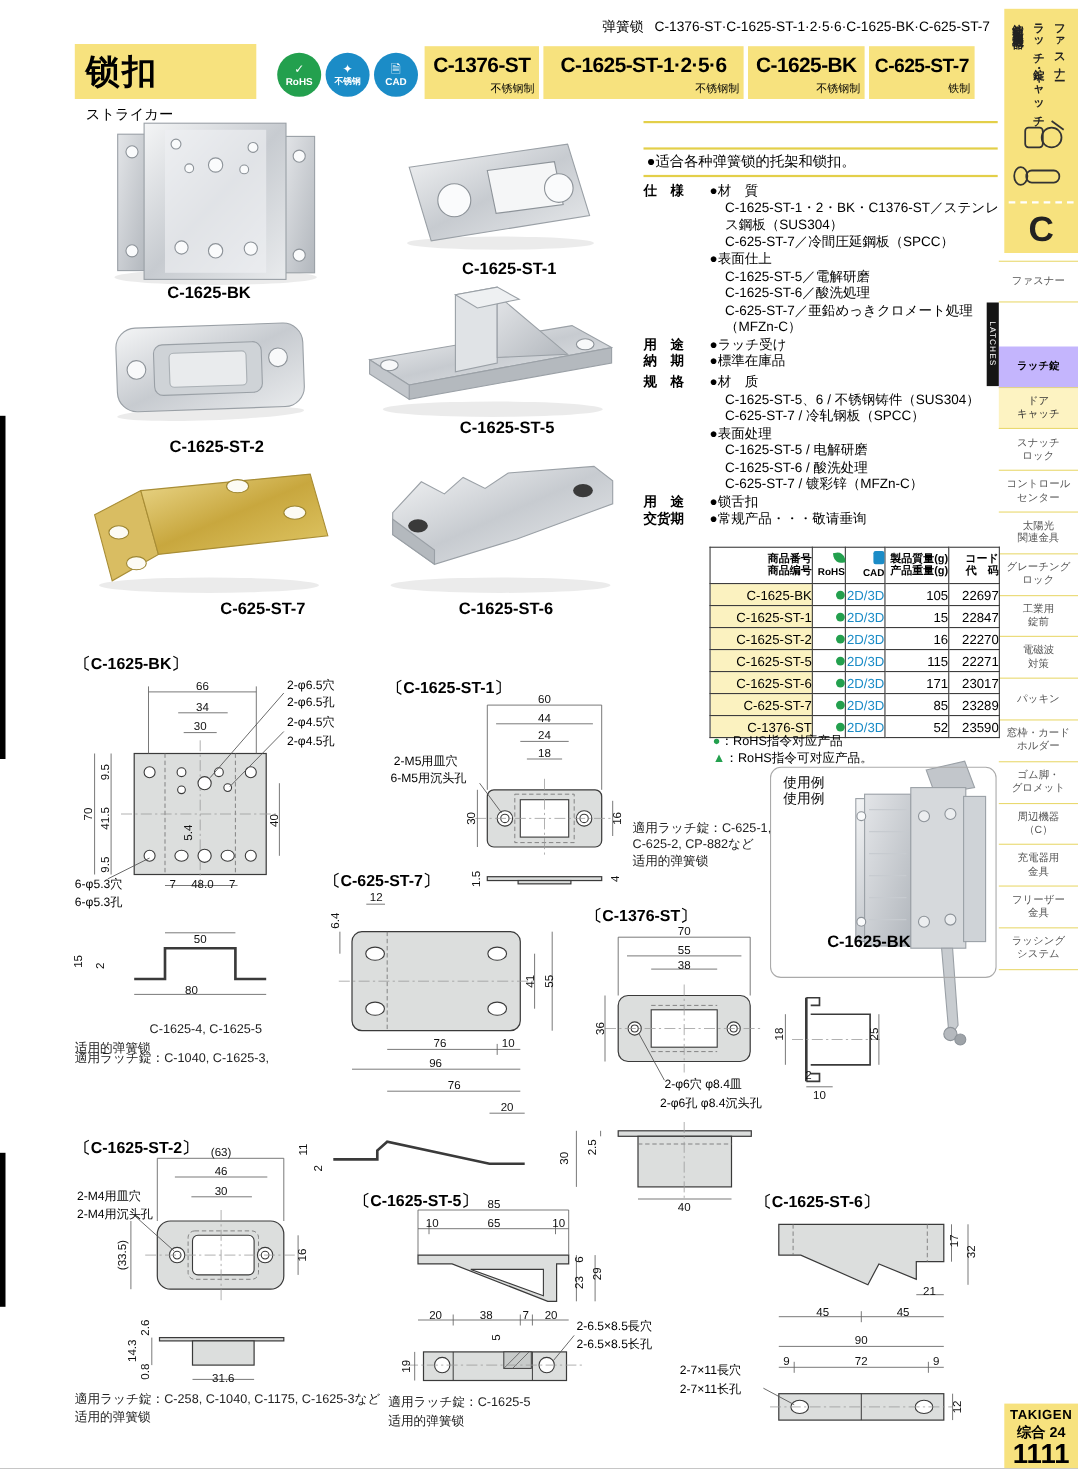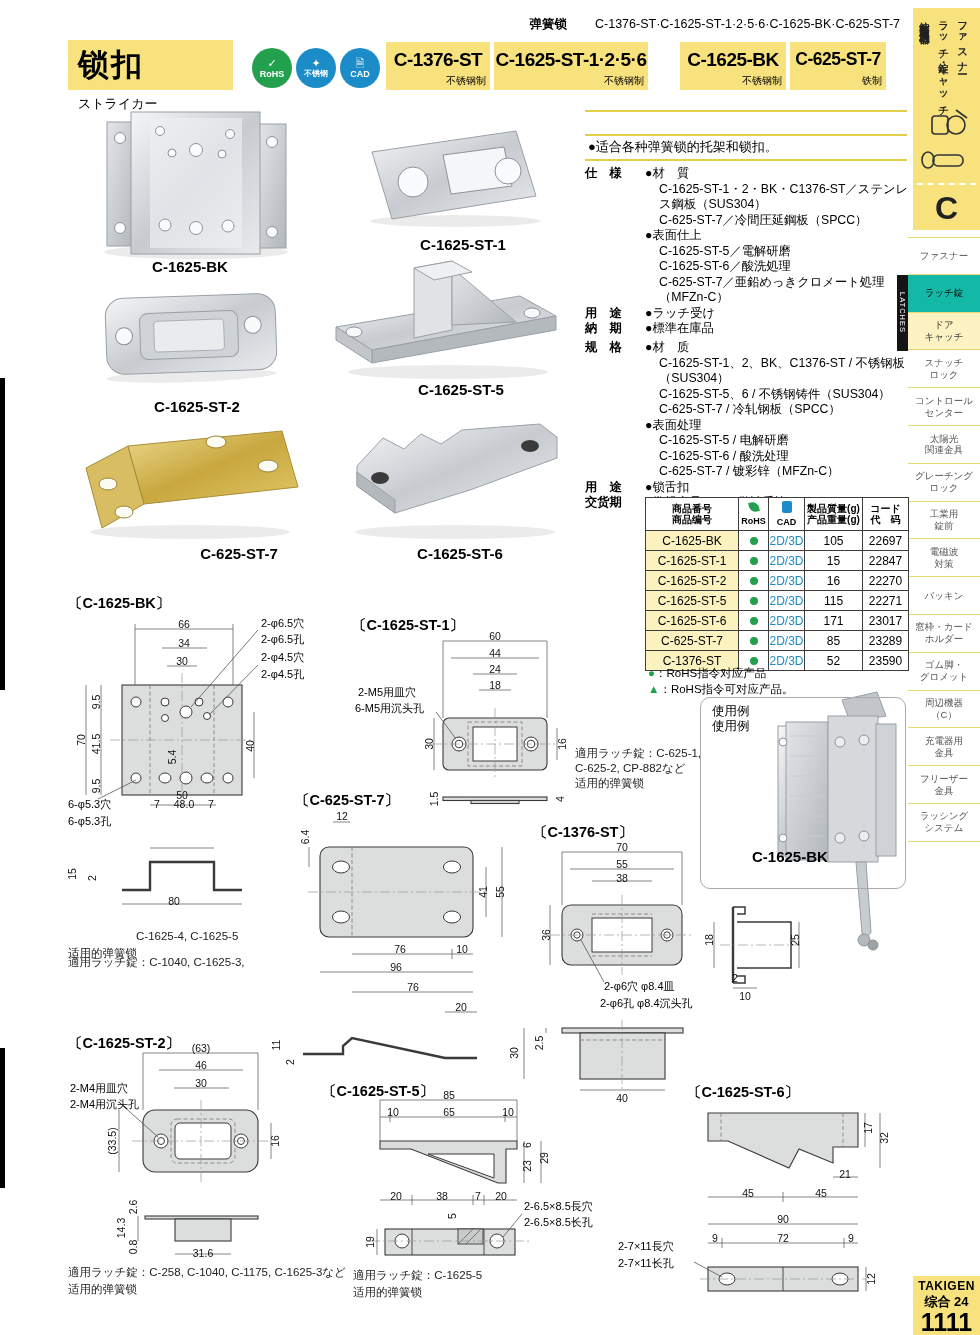--- a/index.html
+++ b/index.html
@@ -8,7 +8,7 @@
   .abs{position:absolute;}
   
   .topline{position:absolute;top:16px;left:360px;width:540px;text-align:right;font-size:12.5px;color:#000;white-space:nowrap;}
-  .topline .cat{font-weight:bold;margin-right:28px;text-align:right;}
+  .topline .cat{font-weight:normal;margin-right:10px;text-align:right;}
   .titlebox{position:absolute;left:68px;top:40px;width:165px;height:50px;background:#f7e27e;}
   .title-zh{position:absolute;left:78px;top:44px;font-size:31px;font-weight:bold;color:#000;letter-spacing:2px;}
   .title-ja{position:absolute;left:78px;top:95px;font-size:13px;color:#000;}

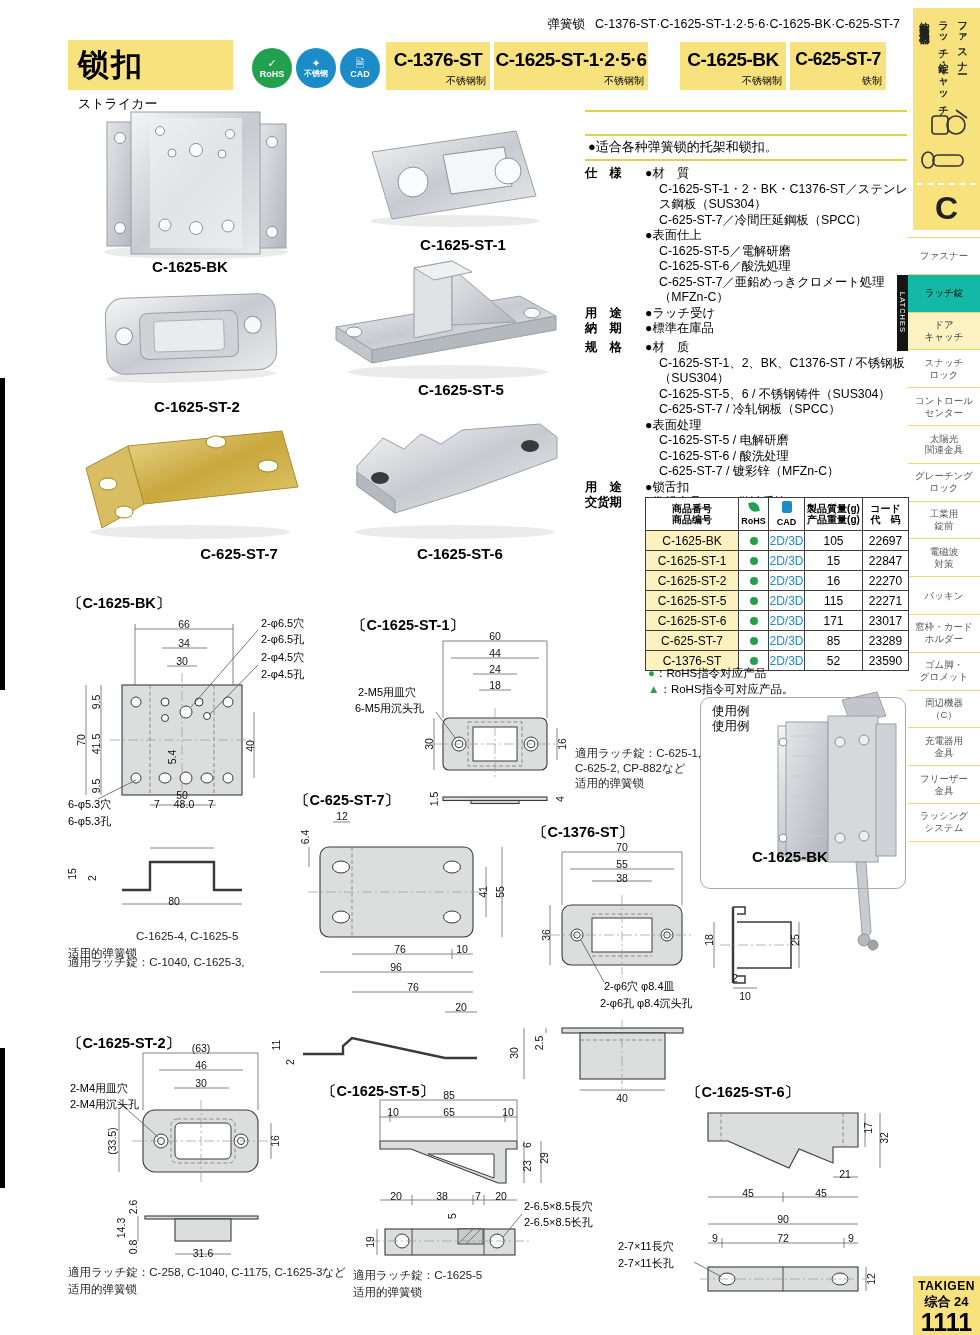--- a/index.html
+++ b/index.html
@@ -420,7 +420,7 @@
     <div class="code">C-1376-ST</div>
     <div class="note">不锈钢制</div>
   </div>
-  <div class="codebox" style="left:494px;width:154px">
+  <div class="codebox" style="left:494px;width:182px">
     <div class="code">C-1625-ST-1·2·5·6</div>
     <div class="note">不锈钢制</div>
   </div>

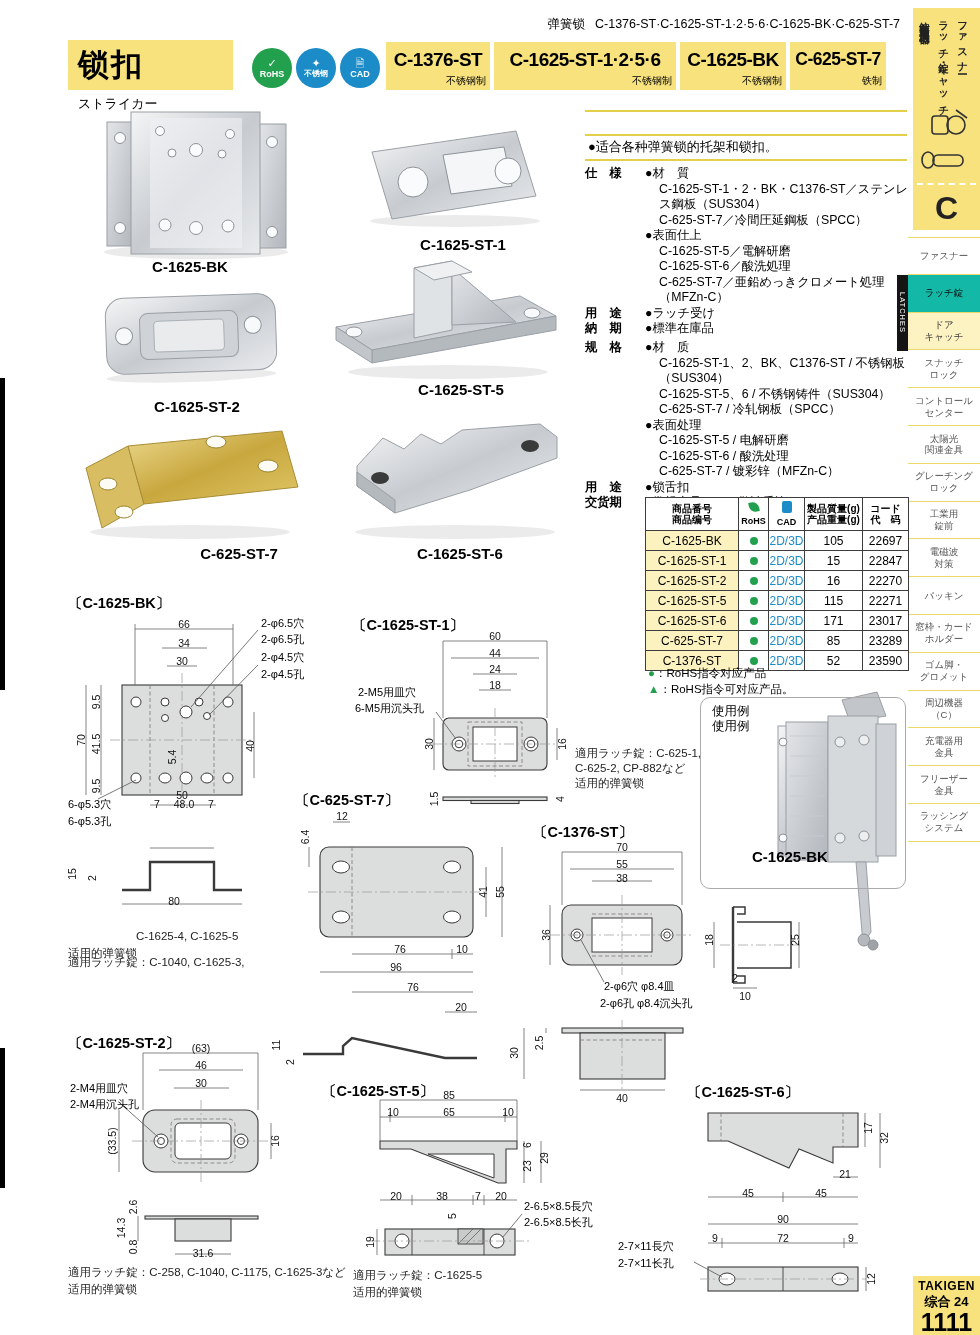--- a/index.html
+++ b/index.html
@@ -30,7 +30,7 @@
   .mi{height:37.8px;box-sizing:border-box;border-bottom:1px solid #e9d96f;display:flex;align-items:center;justify-content:center;
       font-size:9.5px;color:#555;text-align:center;white-space:pre-line;line-height:1.25;cursor:pointer;}
   .mi.first{border-top:1px solid #e9d96f;}
-  .mi.active{background:#14b8a6;color:#000;font-weight:normal;}
+  .mi.active{background:#c4b5fd;color:#000;font-weight:bold;margin-top:40px;}
   .mi.sub{background:#fdf3c2;color:#333;}
   .latches{position:absolute;left:897px;top:275px;width:11px;height:76px;background:#151515;color:#fff;
            writing-mode:vertical-rl;font-size:7.5px;letter-spacing:1px;display:flex;align-items:center;justify-content:center;}

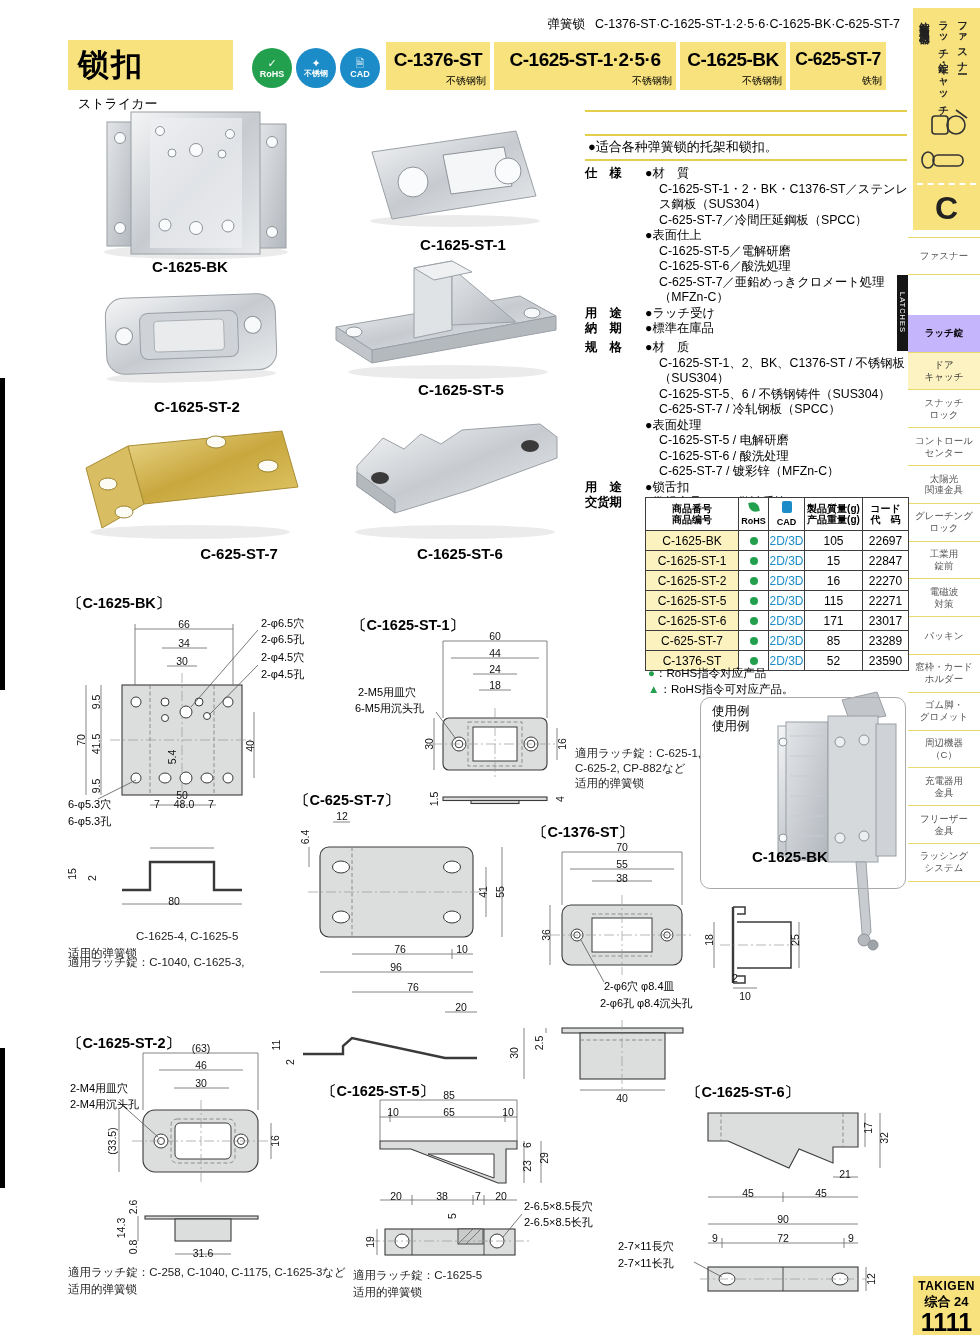--- a/index.html
+++ b/index.html
@@ -529,7 +529,6 @@
         <span class="slab">规　格</span>
         <span>●材　质</span>
       </div>
-    <div class="sind">C-1625-ST-1、2、BK、C1376-ST / 不锈钢板（SUS304）</div>
     <div class="sind">C-1625-ST-5、6 / 不锈钢铸件（SUS304）</div>
     <div class="sind">C-625-ST-7 / 冷轧钢板（SPCC）</div>
     <div style="margin-left:60px">●表面处理</div>

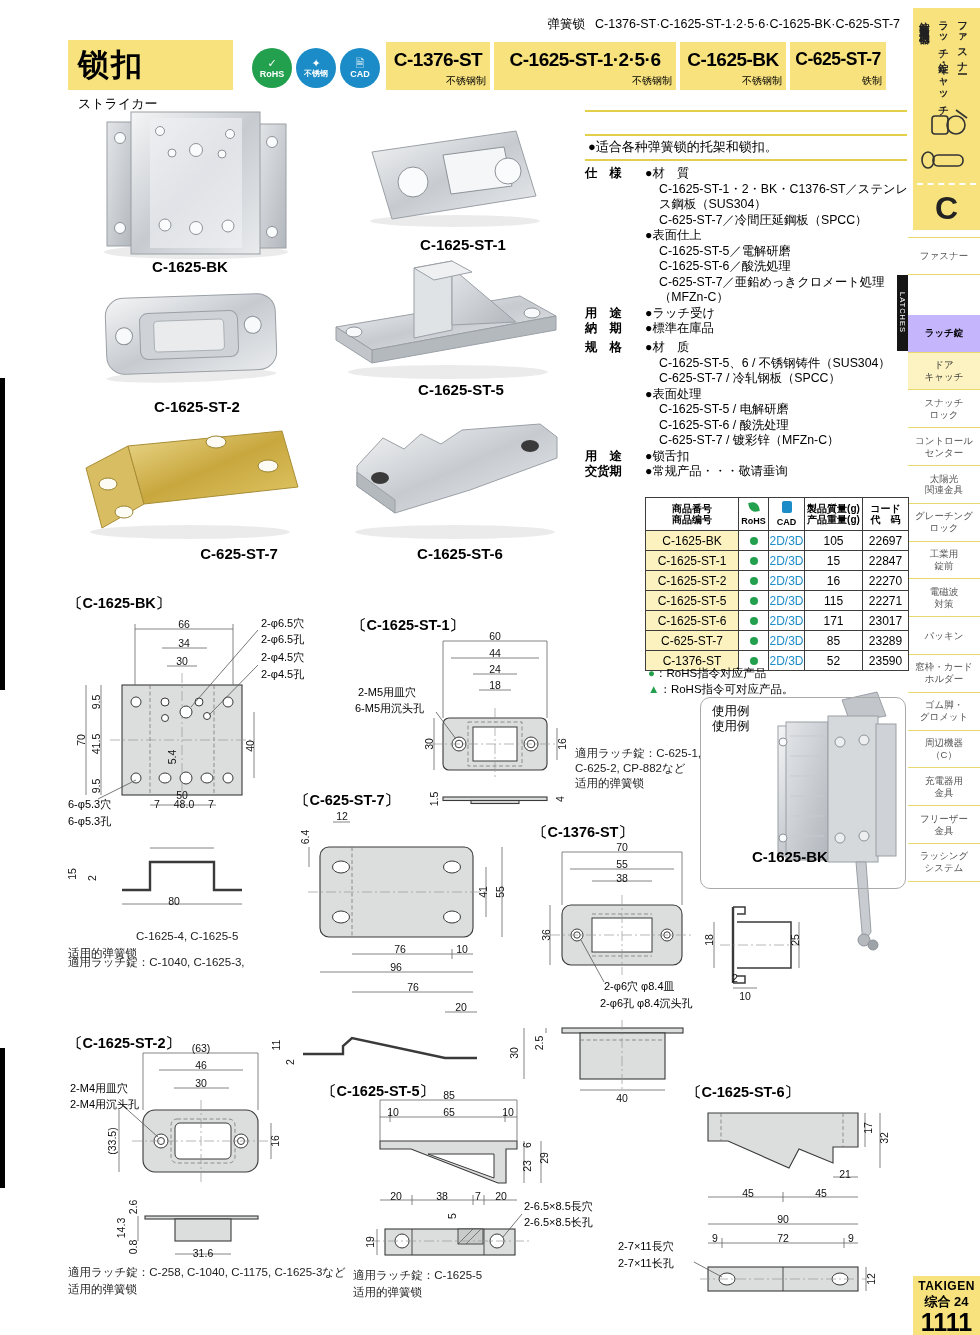--- a/index.html
+++ b/index.html
@@ -50,7 +50,7 @@
   
   .tblwrap{position:absolute;left:645px;top:497px;}
   table.spec{border-collapse:collapse;}
-  table.spec th,table.spec td{border:1px solid #3d3d3d;padding:0;text-align:center;vertical-align:middle;}
+  table.spec th,table.spec td{border:1px solid #3d3d3d;padding:0;text-align:right;vertical-align:middle;}
   table.spec th{height:32px;font-size:10px;line-height:1.15;background:#fff;color:#000;}
   th.dark{background:#4a4a4a;color:#fff;font-size:10.5px;width:92px;}
   col.c-ro{width:30px;} col.c-ca{width:36px;} col.c-wt{width:58px;} col.c-cd{width:46px;}

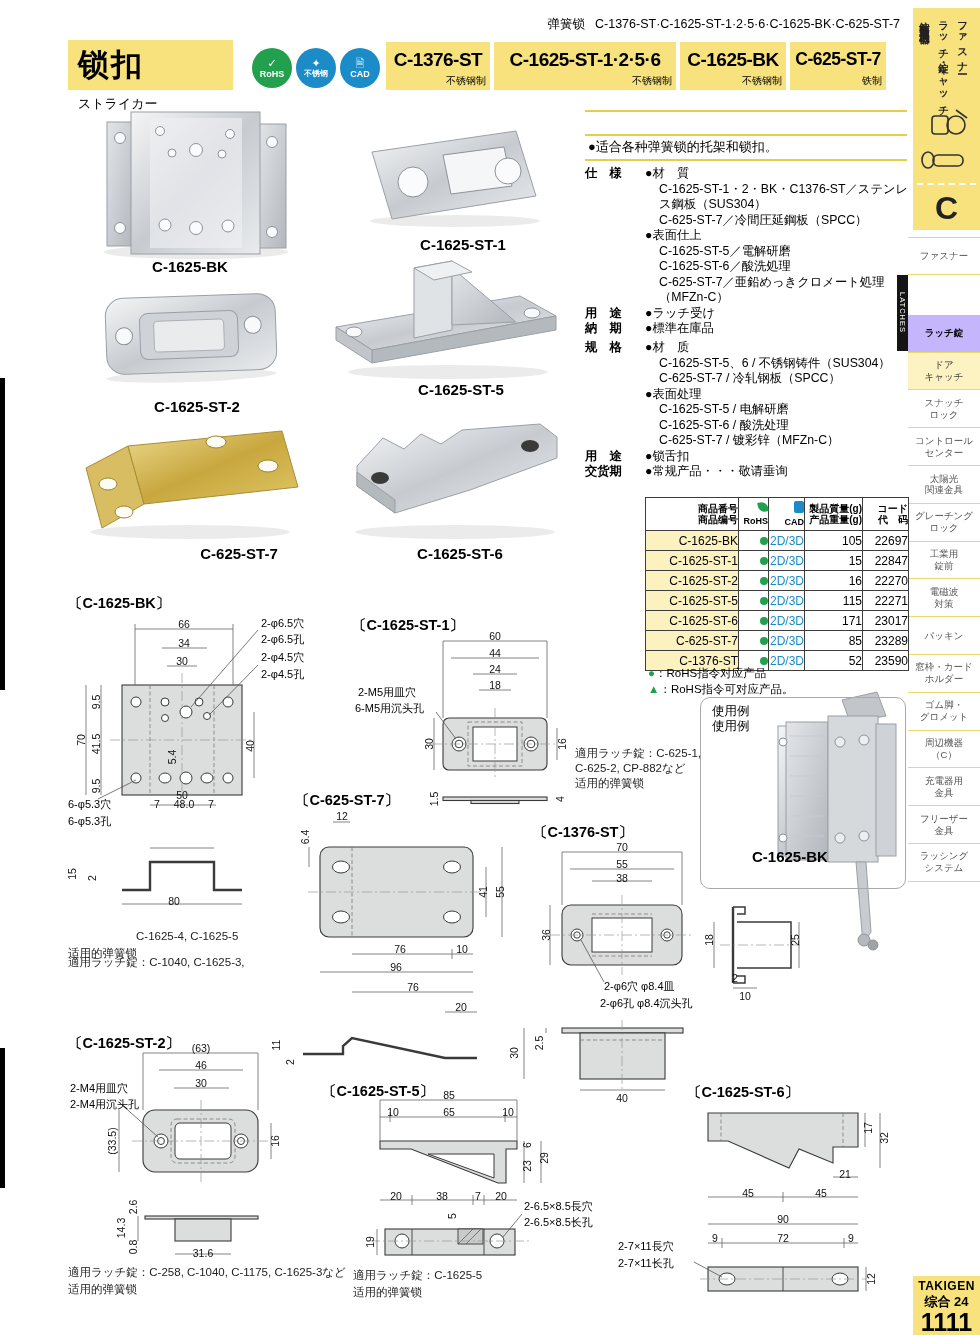--- a/index.html
+++ b/index.html
@@ -641,7 +641,7 @@
   <span class="dim c" style="left:157px;top:799px">7</span>
   <span class="dim c" style="left:184px;top:799px">48.0</span>
   <span class="dim c" style="left:211px;top:799px">7</span>
-  <span class="dim c" style="left:182px;top:790px">50</span>
+  <span class="dim c" style="left:182px;top:849px">50</span>
   <span class="dim c" style="left:174px;top:896px">80</span>
   <span class="dim v" style="left:72px;top:874px">15</span>
   <span class="dim v" style="left:92px;top:878px">2</span>

